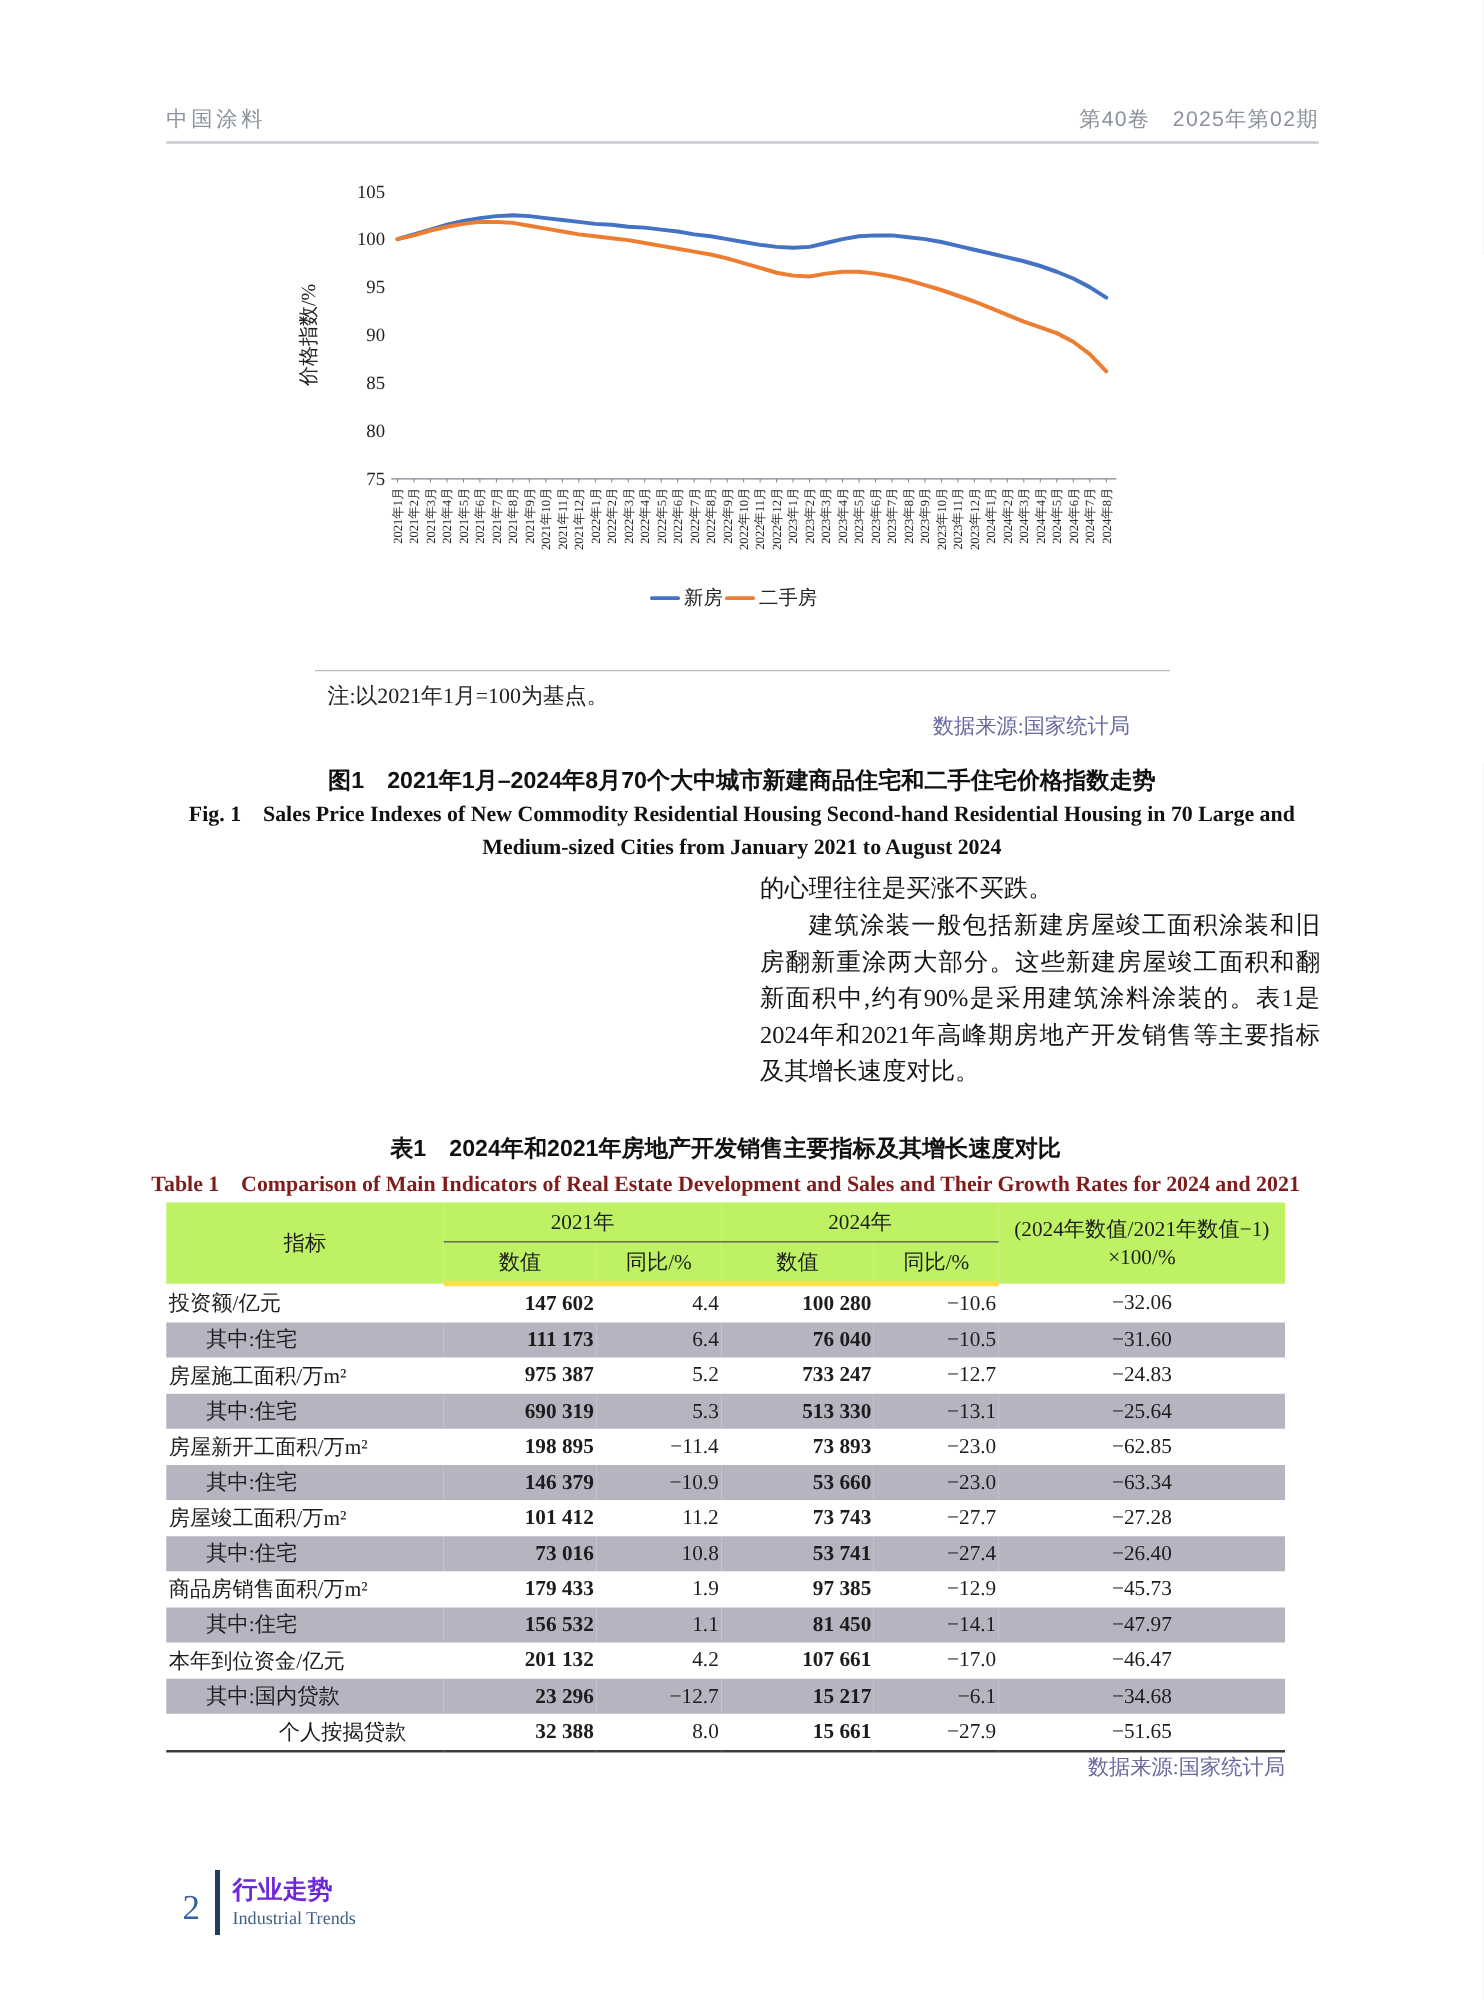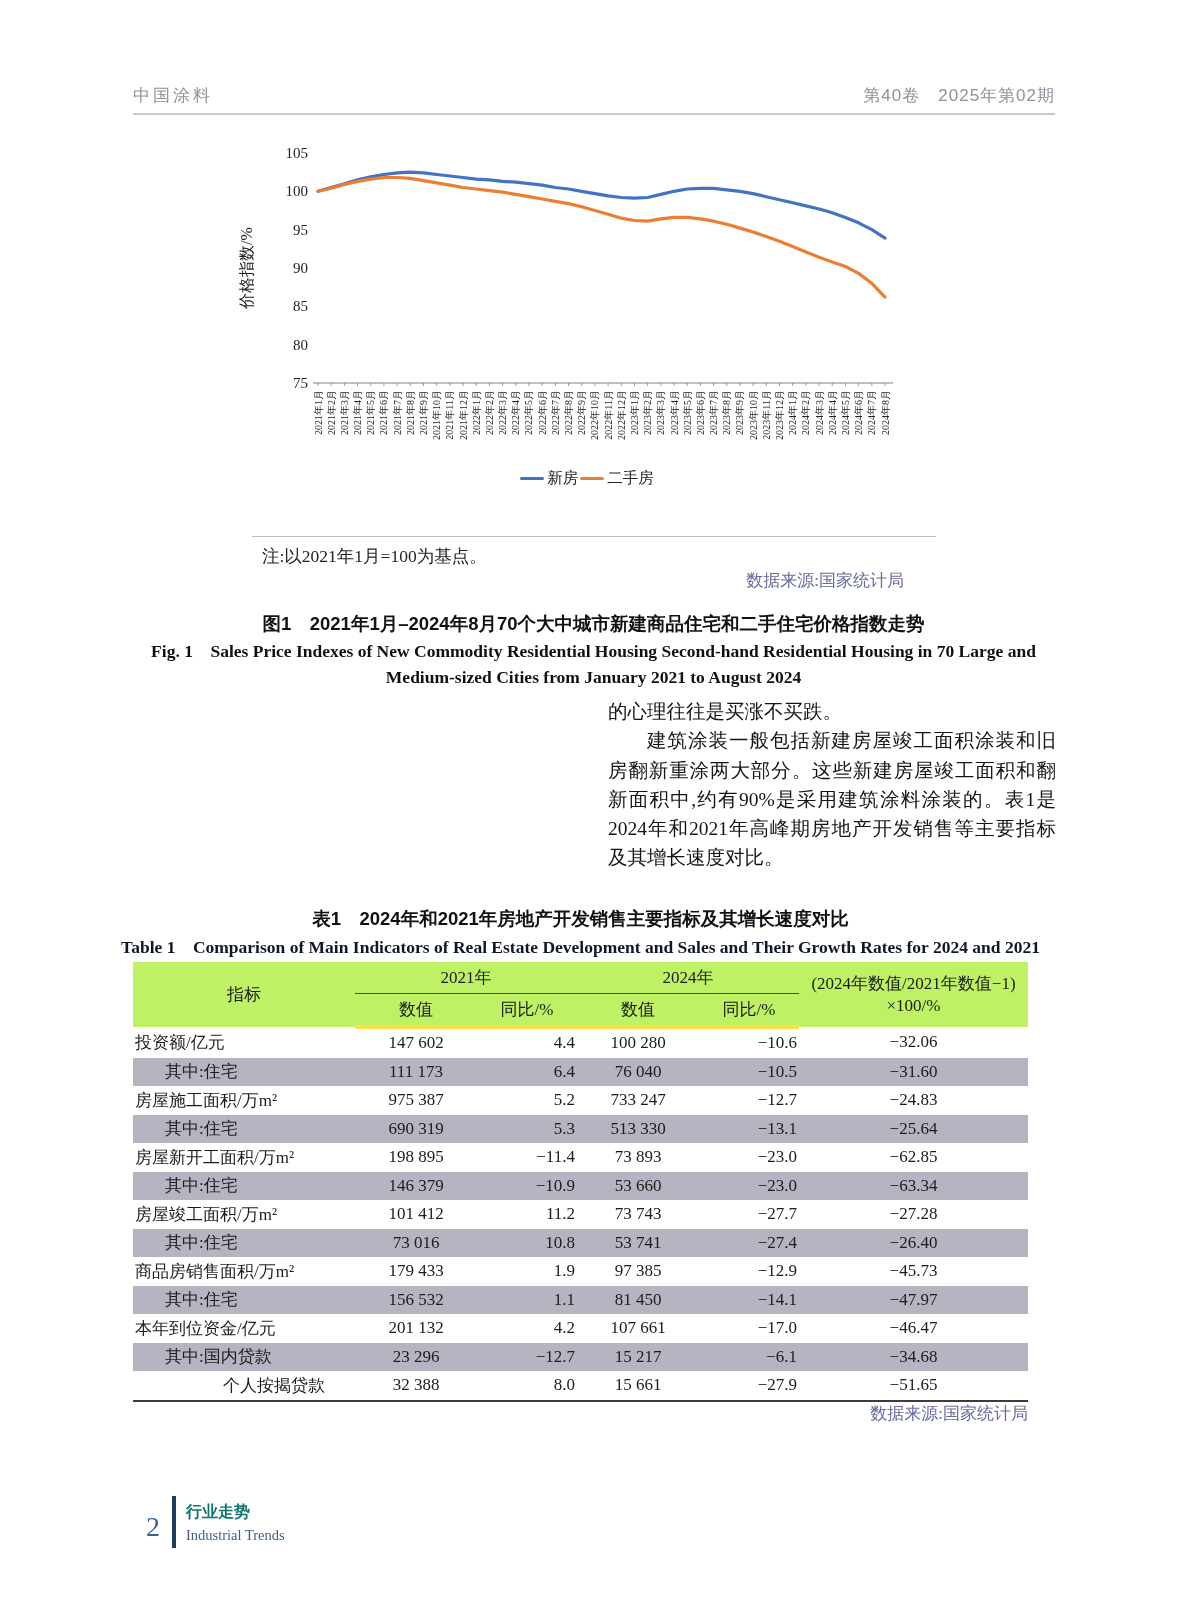--- a/index.html
+++ b/index.html
@@ -64,7 +64,7 @@
   }
   .tbl-caption-en{
     position:absolute;left:120px;top:935px;width:921px;text-align:center;
-    font-weight:bold;font-size:17.5px;color:#0f172a;
+    font-weight:bold;font-size:17.5px;color:#7f1d1d;
   }
   table.data{
     position:absolute;left:133px;top:962px;width:895px;

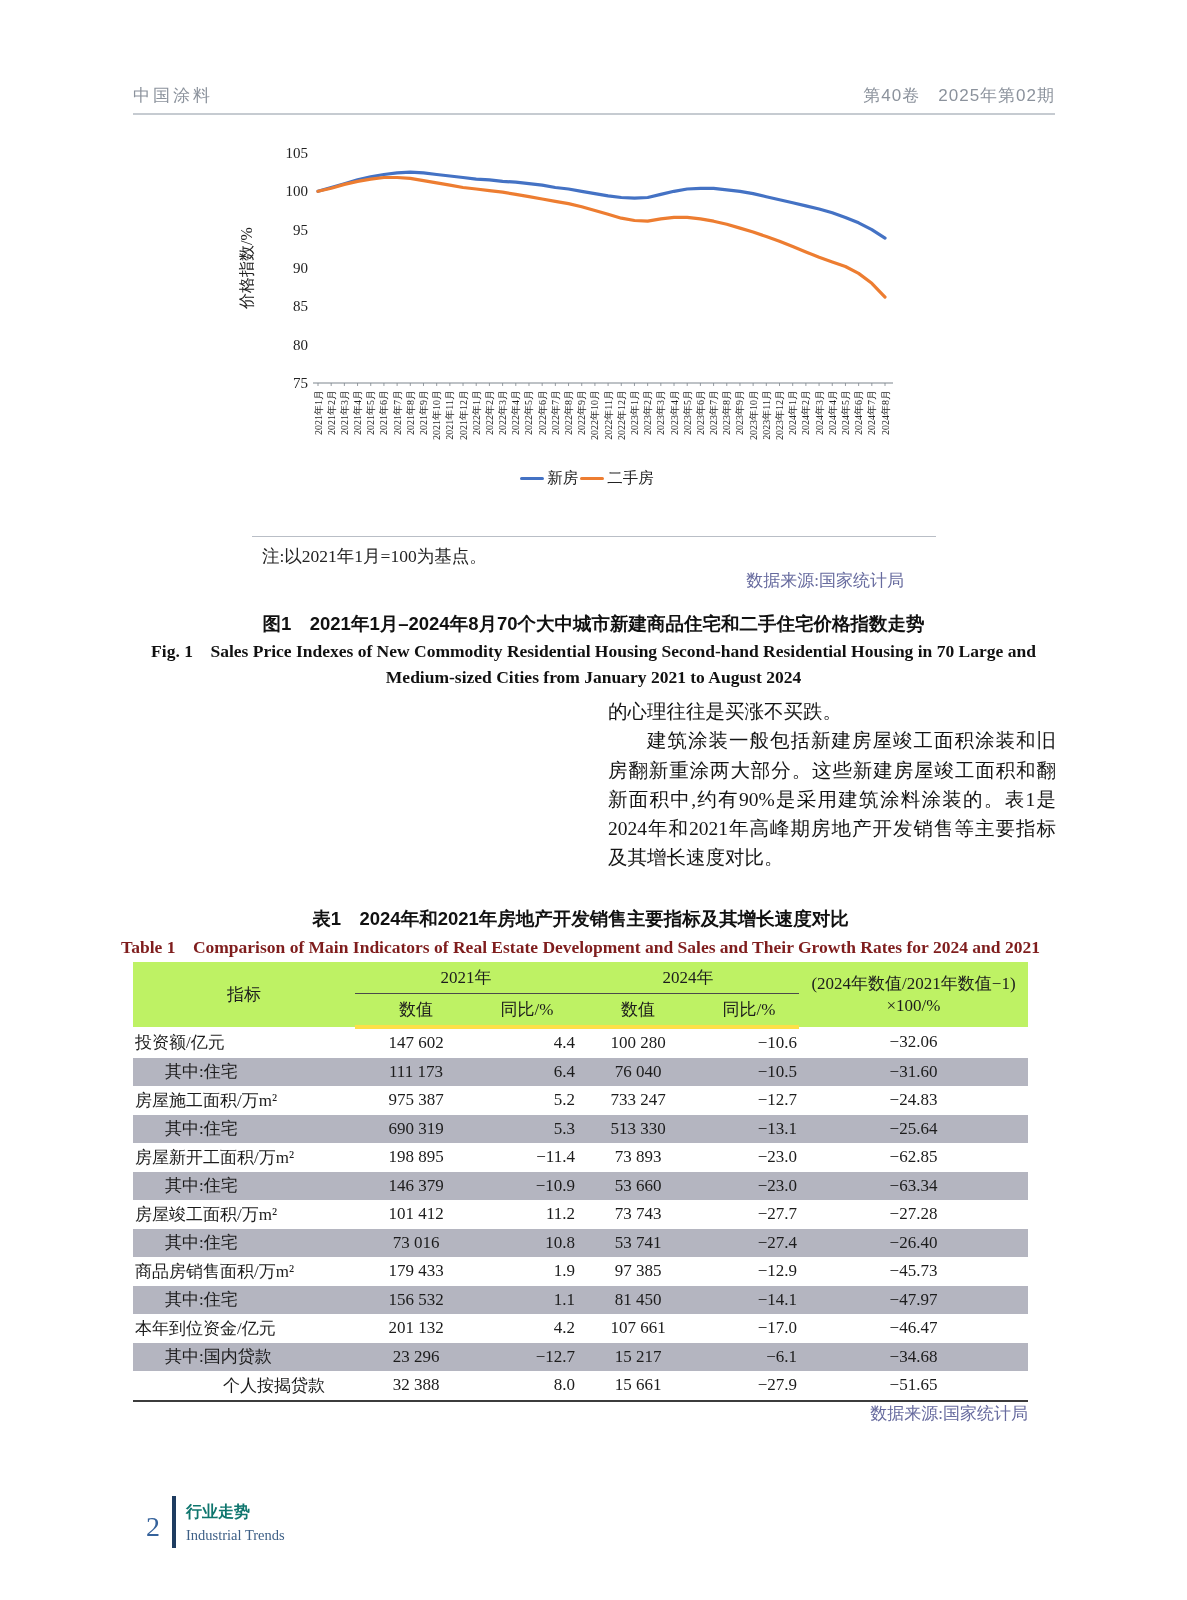--- a/index.html
+++ b/index.html
@@ -81,7 +81,7 @@
   td.ind{text-align:left;padding-left:16px;}
   td.ind.indent-1{padding-left:32px;}
   td.ind.indent-2{padding-left:90px;}
-  td.num{text-align:center;padding-right:34px;}
+  td.num{text-align:right;padding-right:34px;font-weight:bold;}
   td.yoy{text-align:right;padding-right:32px;}
   td.ratio{text-align:center;padding-right:46px;}
   .col-ind{width:222px;} .col-v1{width:122px;} .col-y1{width:100px;}

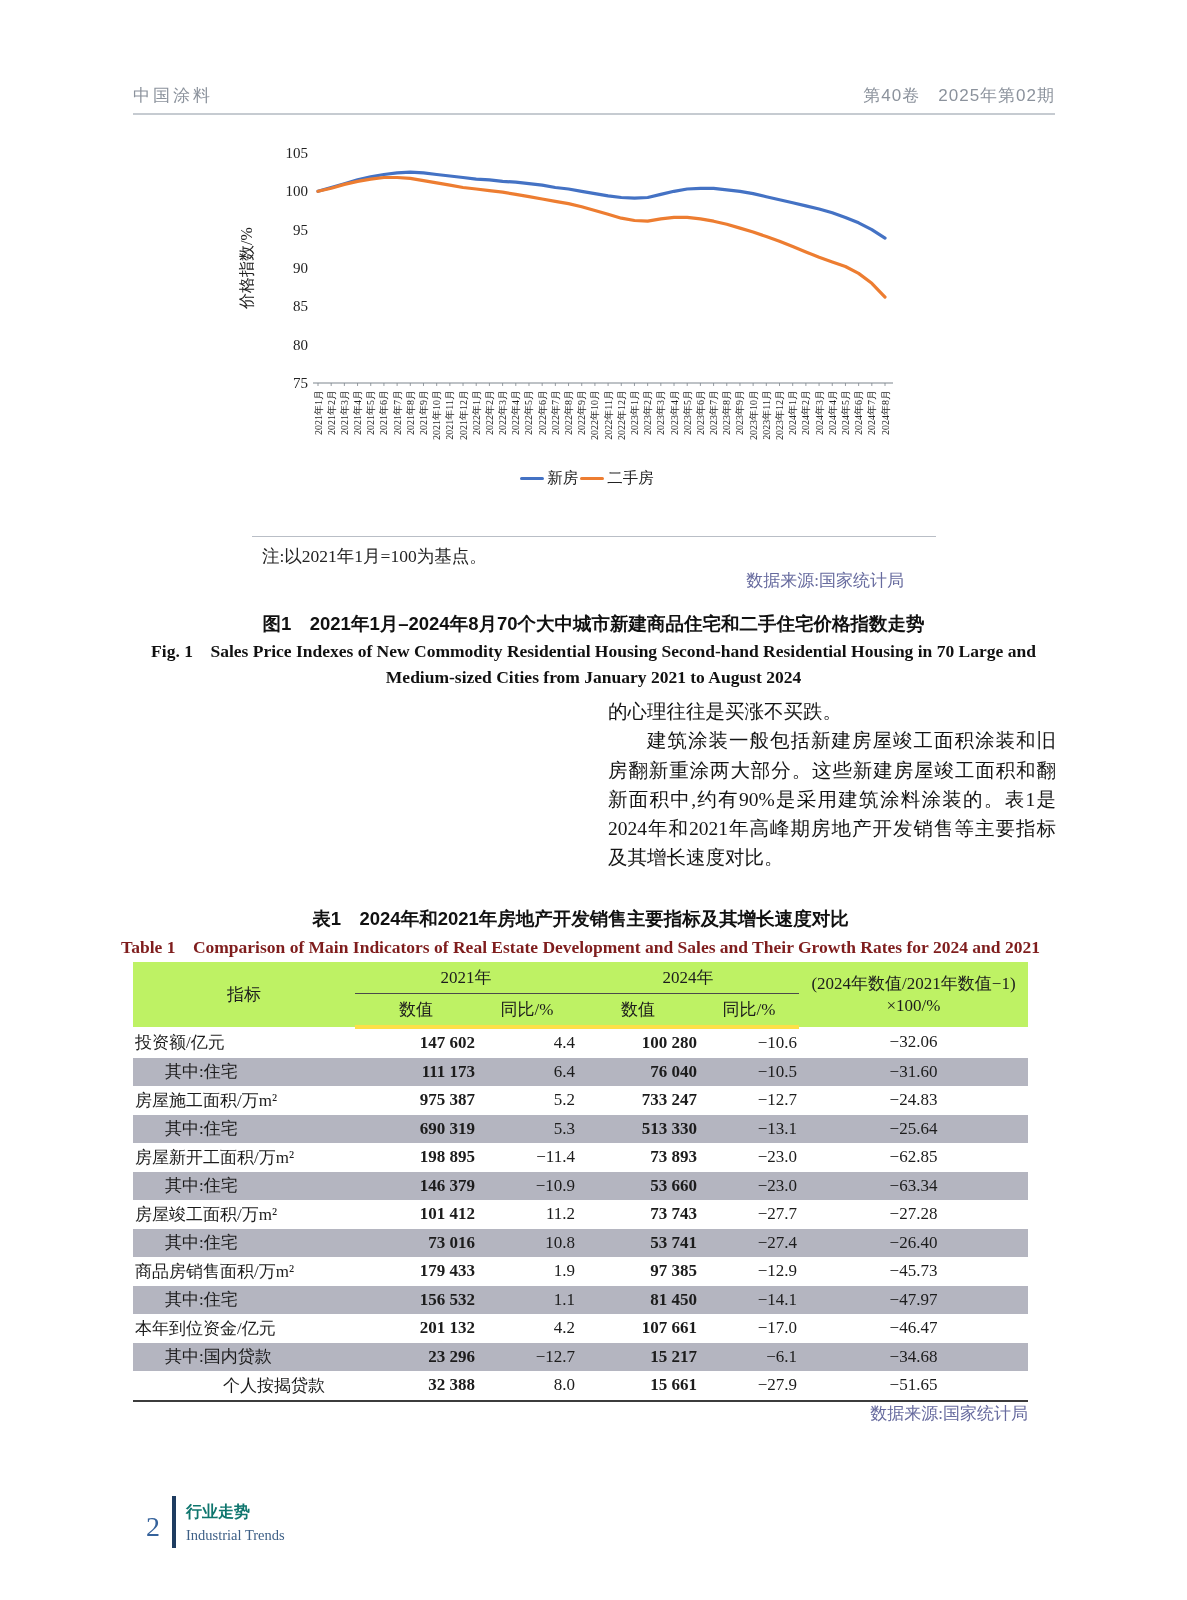--- a/index.html
+++ b/index.html
@@ -98,7 +98,7 @@
   .page-footer .vbar{width:4px;height:52px;background:#1e3c60;margin:0 10px 0 4px;}
   .page-footer .sec-zh{
     font-family:"Liberation Sans","DejaVu Sans",sans-serif;
-    font-weight:bold;font-size:16px;color:#0f766e;line-height:26px;
+    font-weight:bold;font-size:20px;color:#6d28d9;line-height:26px;
   }
   .page-footer .sec-en{
     font-size:14.5px;color:#3d5f86;line-height:20px;

